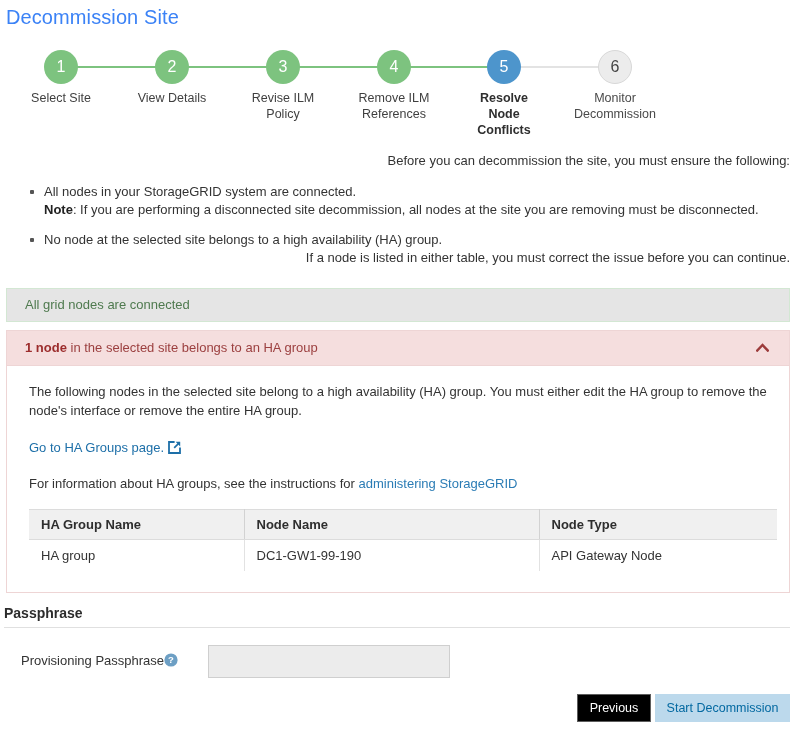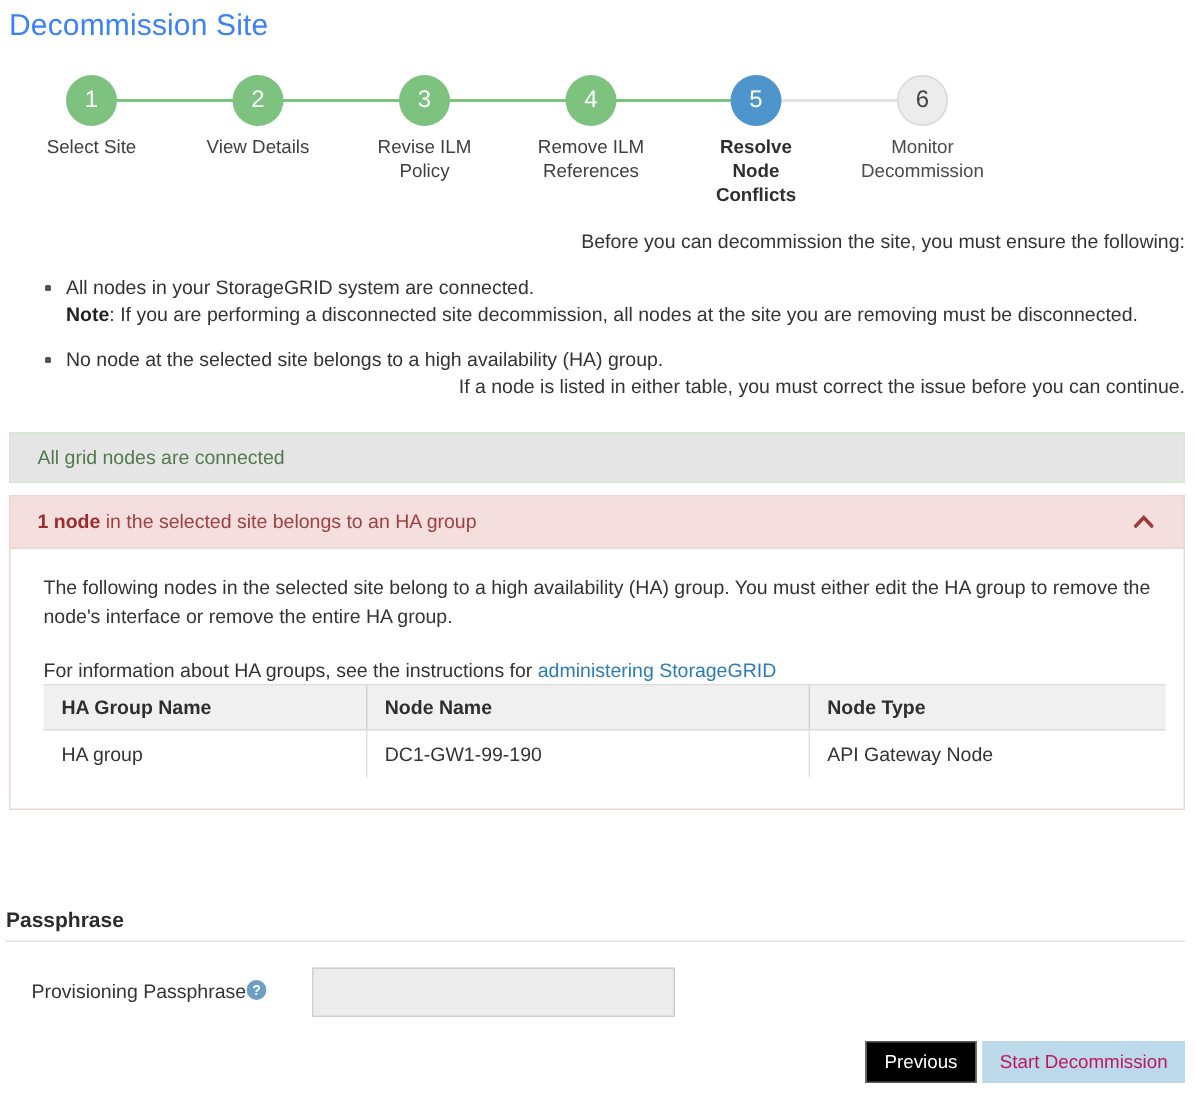--- a/index.html
+++ b/index.html
@@ -366,6 +366,13 @@
   <div class="alert-body">
     <p>The following nodes in the selected site belong to a high availability (HA) group. You must either edit the HA group to remove the node's interface or remove the entire HA group.</p>
 
+    <p class="link-row">
+      <a class="ha-link" href="#">Go to HA Groups page.</a><svg class="ext-icon" viewBox="0 0 13 13">
+        <path d="M6.6 1.0 H1.0 V12.0 H12.0 V6.6" stroke="#1d6fa8" stroke-width="1.8" fill="none"></path>
+        <path d="M7.6 0.8 H12.2 V5.4 Z" fill="#1d6fa8"></path>
+        <path d="M11.6 1.4 L6.2 6.8" stroke="#1d6fa8" stroke-width="1.7" fill="none"></path>
+      </svg>
+    </p>
 
     <p class="info-row"><span>For information about HA groups, see the instructions for </span><a class="inline-link" href="#">administering StorageGRID</a></p>
 

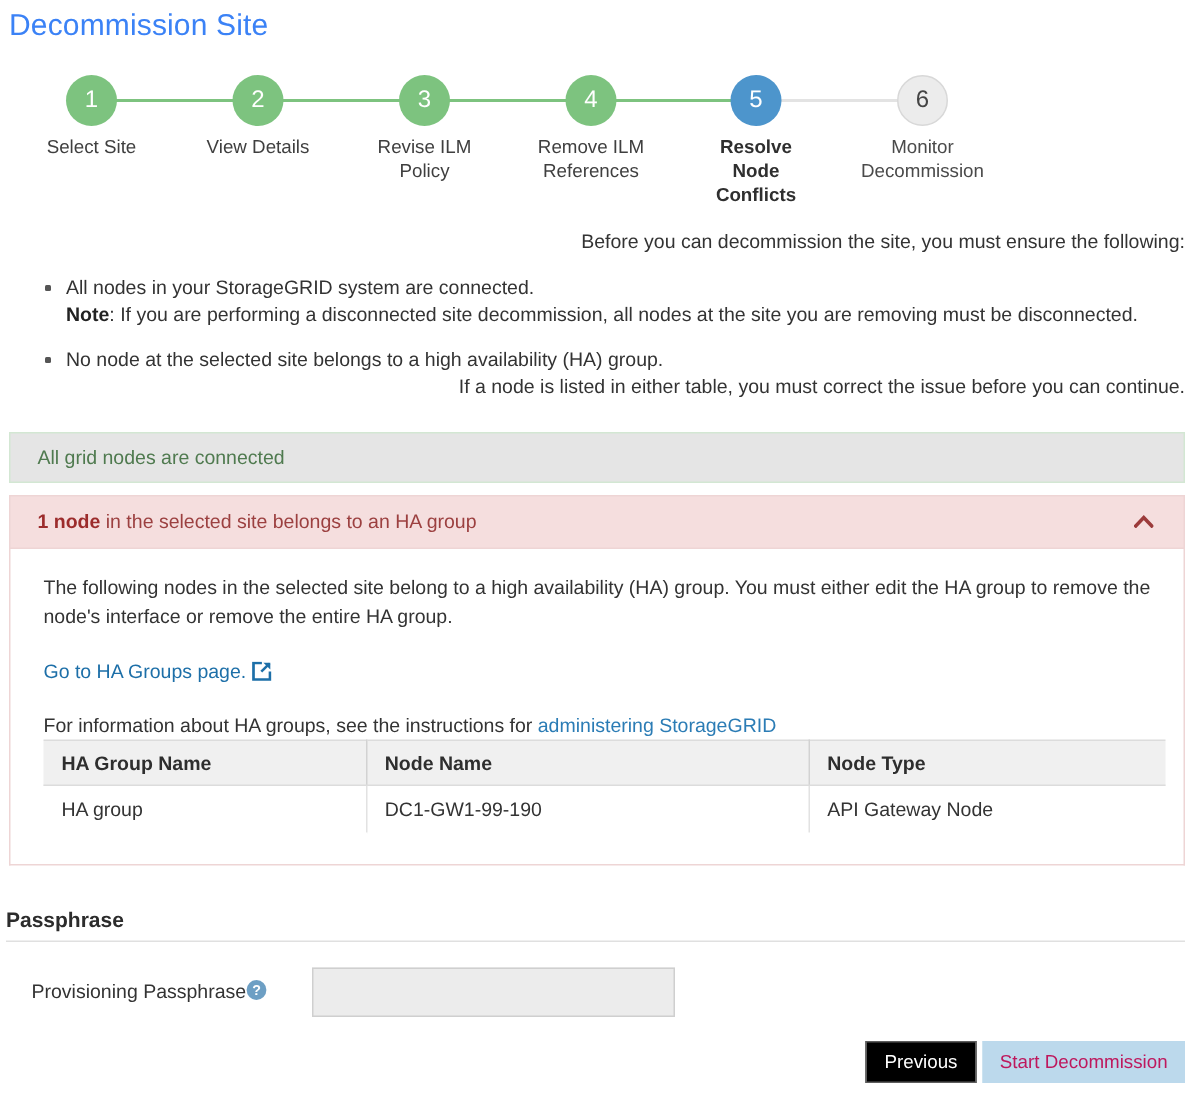--- a/index.html
+++ b/index.html
@@ -188,7 +188,7 @@
 
   
   table.ha-table {
-    margin-top: 0;
+    margin-top: 16px;
     width: 748px;
     border-collapse: collapse;
     font-size: 13px;

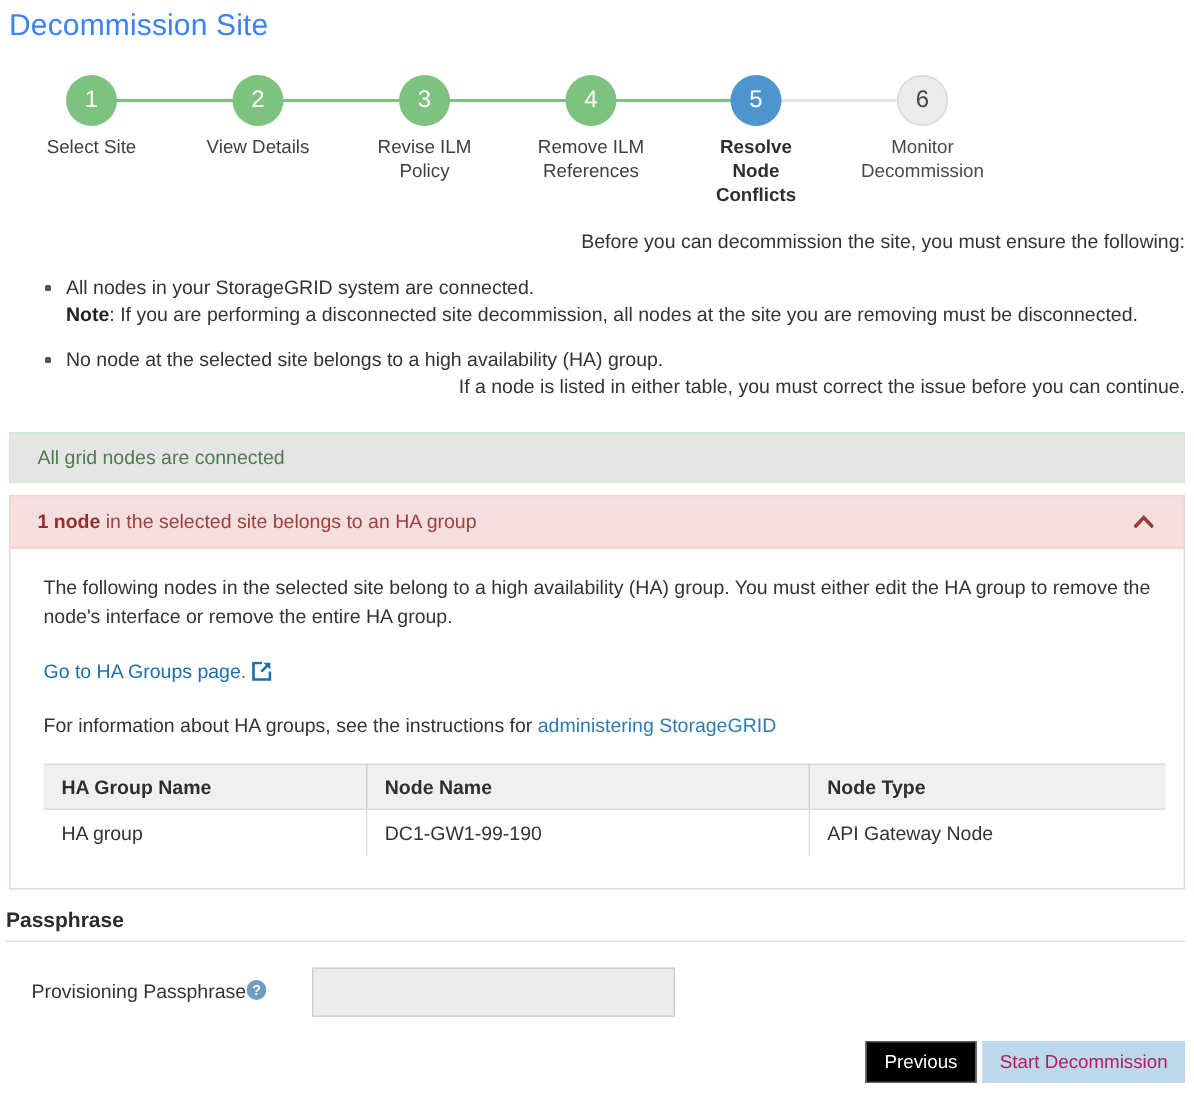--- a/index.html
+++ b/index.html
@@ -281,7 +281,7 @@
     height: 28px;
     background: #bcd9ec;
     border: 1px solid #bcd9ec;
-    color: #be185d;
+    color: #0369a1;
     font-family: "Liberation Sans", sans-serif;
     font-size: 12.5px;
     cursor: default;

